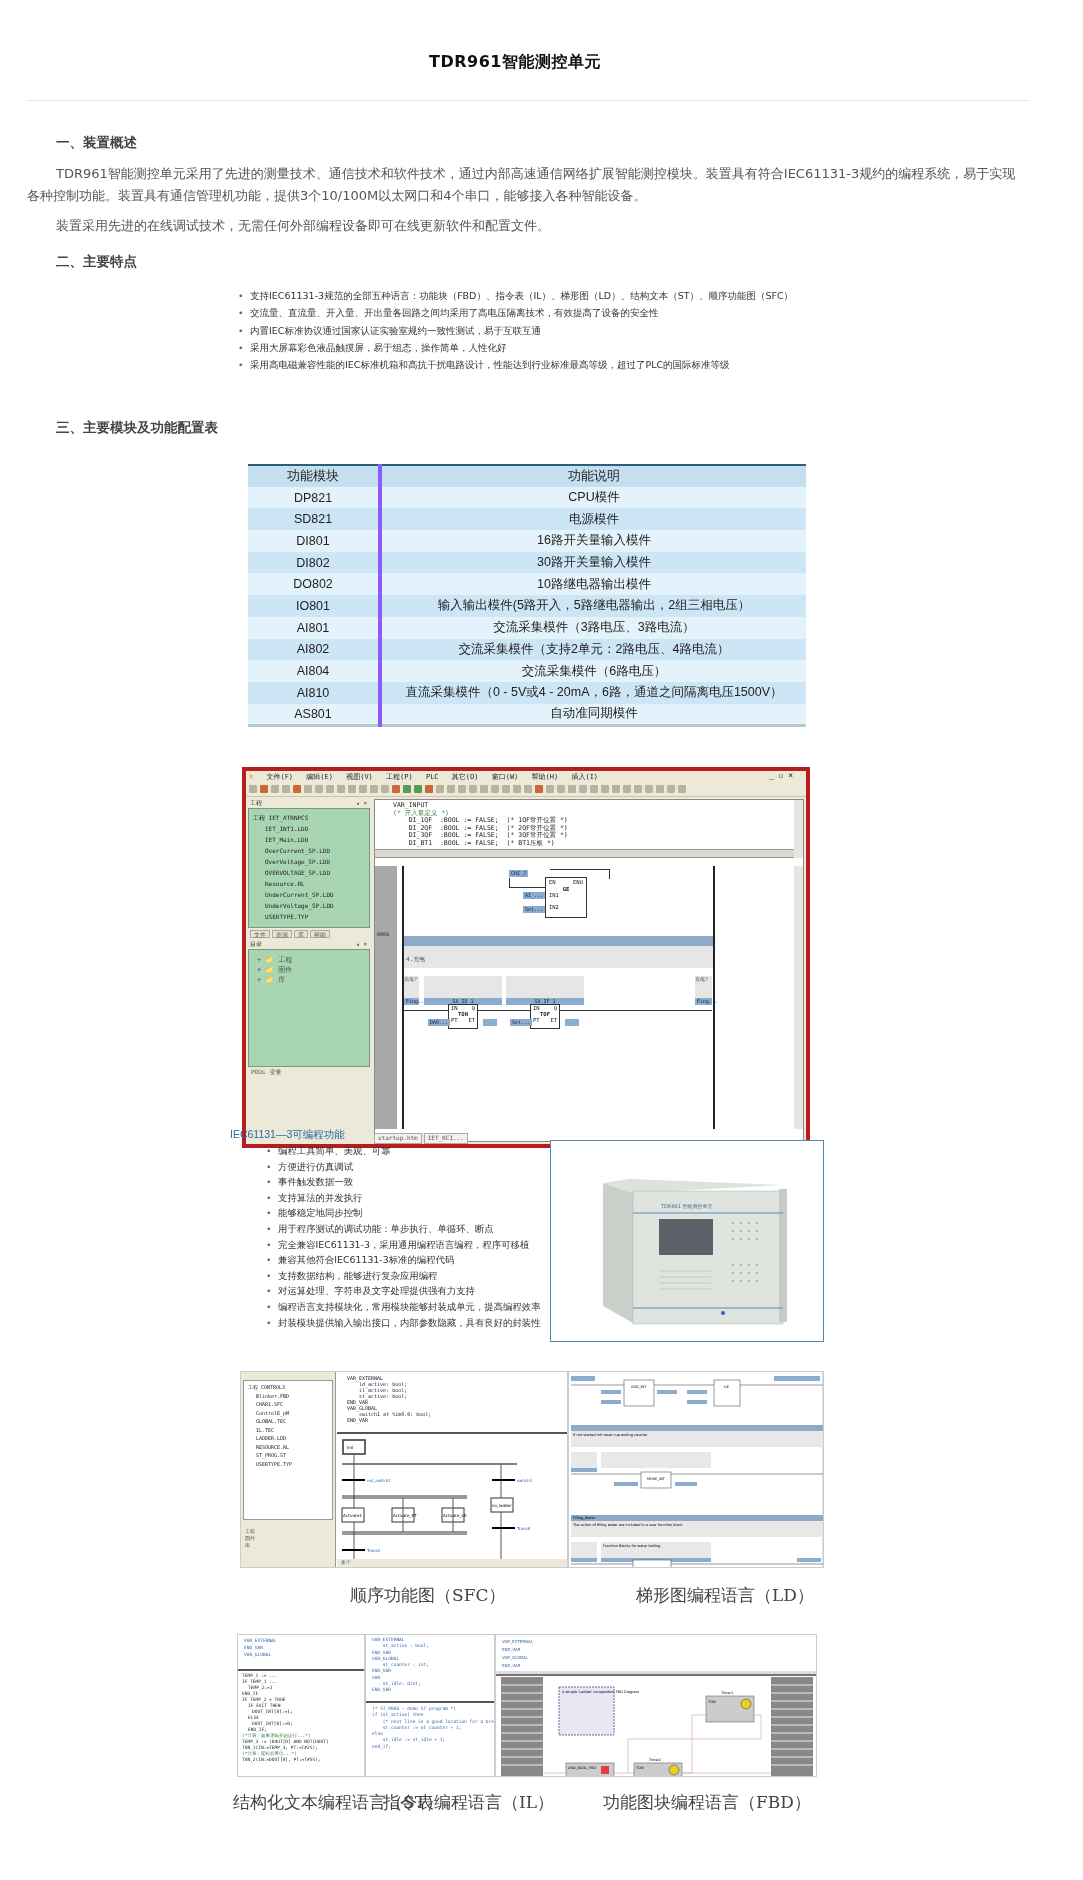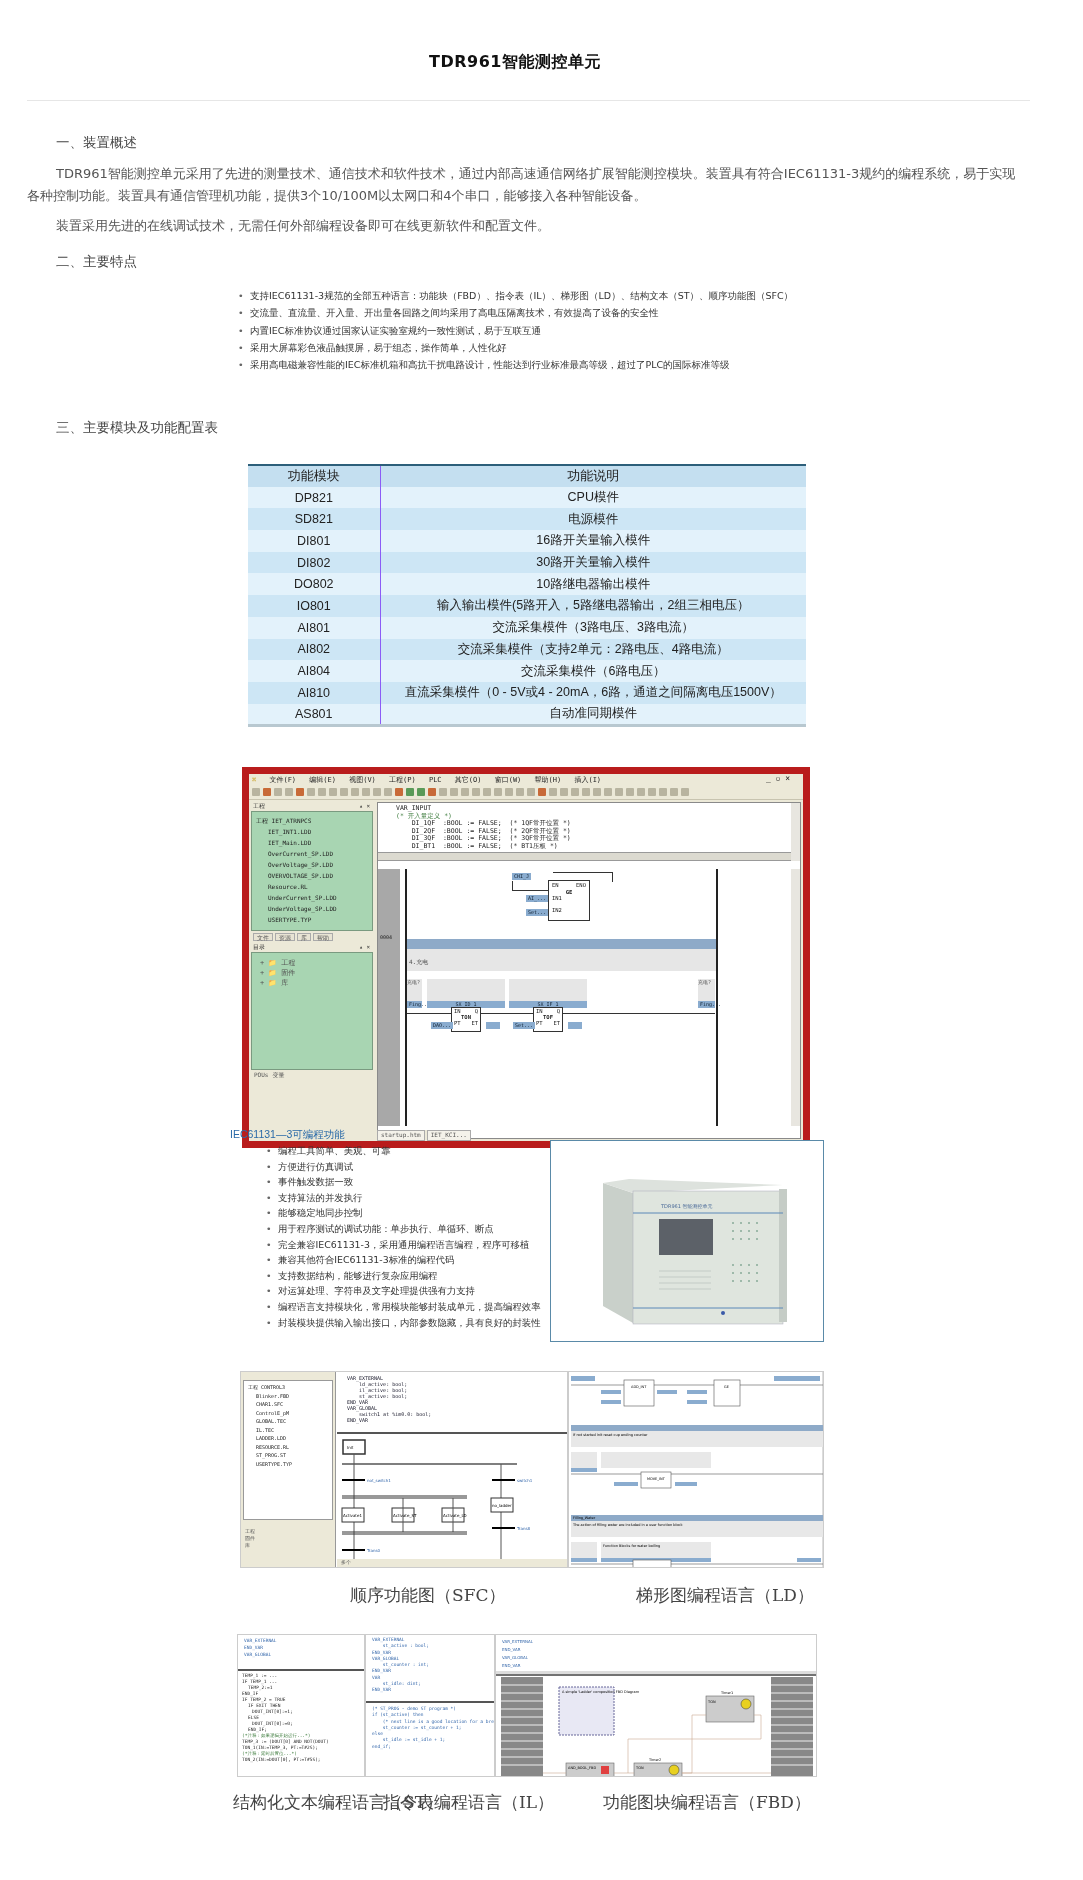--- a/index.html
+++ b/index.html
@@ -8,7 +8,7 @@
 .abs{position:absolute}
 .title{left:0;width:1030px;top:52px;text-align:center;font-size:16px;font-weight:bold;color:#111;letter-spacing:0.5px}
 .hr{left:27px;width:1003px;top:100px;height:1px;background:#e6e6e6}
-.h2{font-size:13.5px;font-weight:normal;color:#444}
+.h2{font-size:13.5px;font-weight:bold;color:#444}
 .para{font-size:13px;line-height:22px;color:#555;left:27px;width:990px}
 .feat{left:238px;top:287px;font-size:9.5px;color:#333;line-height:17.3px}
 .feat li{list-style:none;position:relative;padding-left:12px;white-space:nowrap}

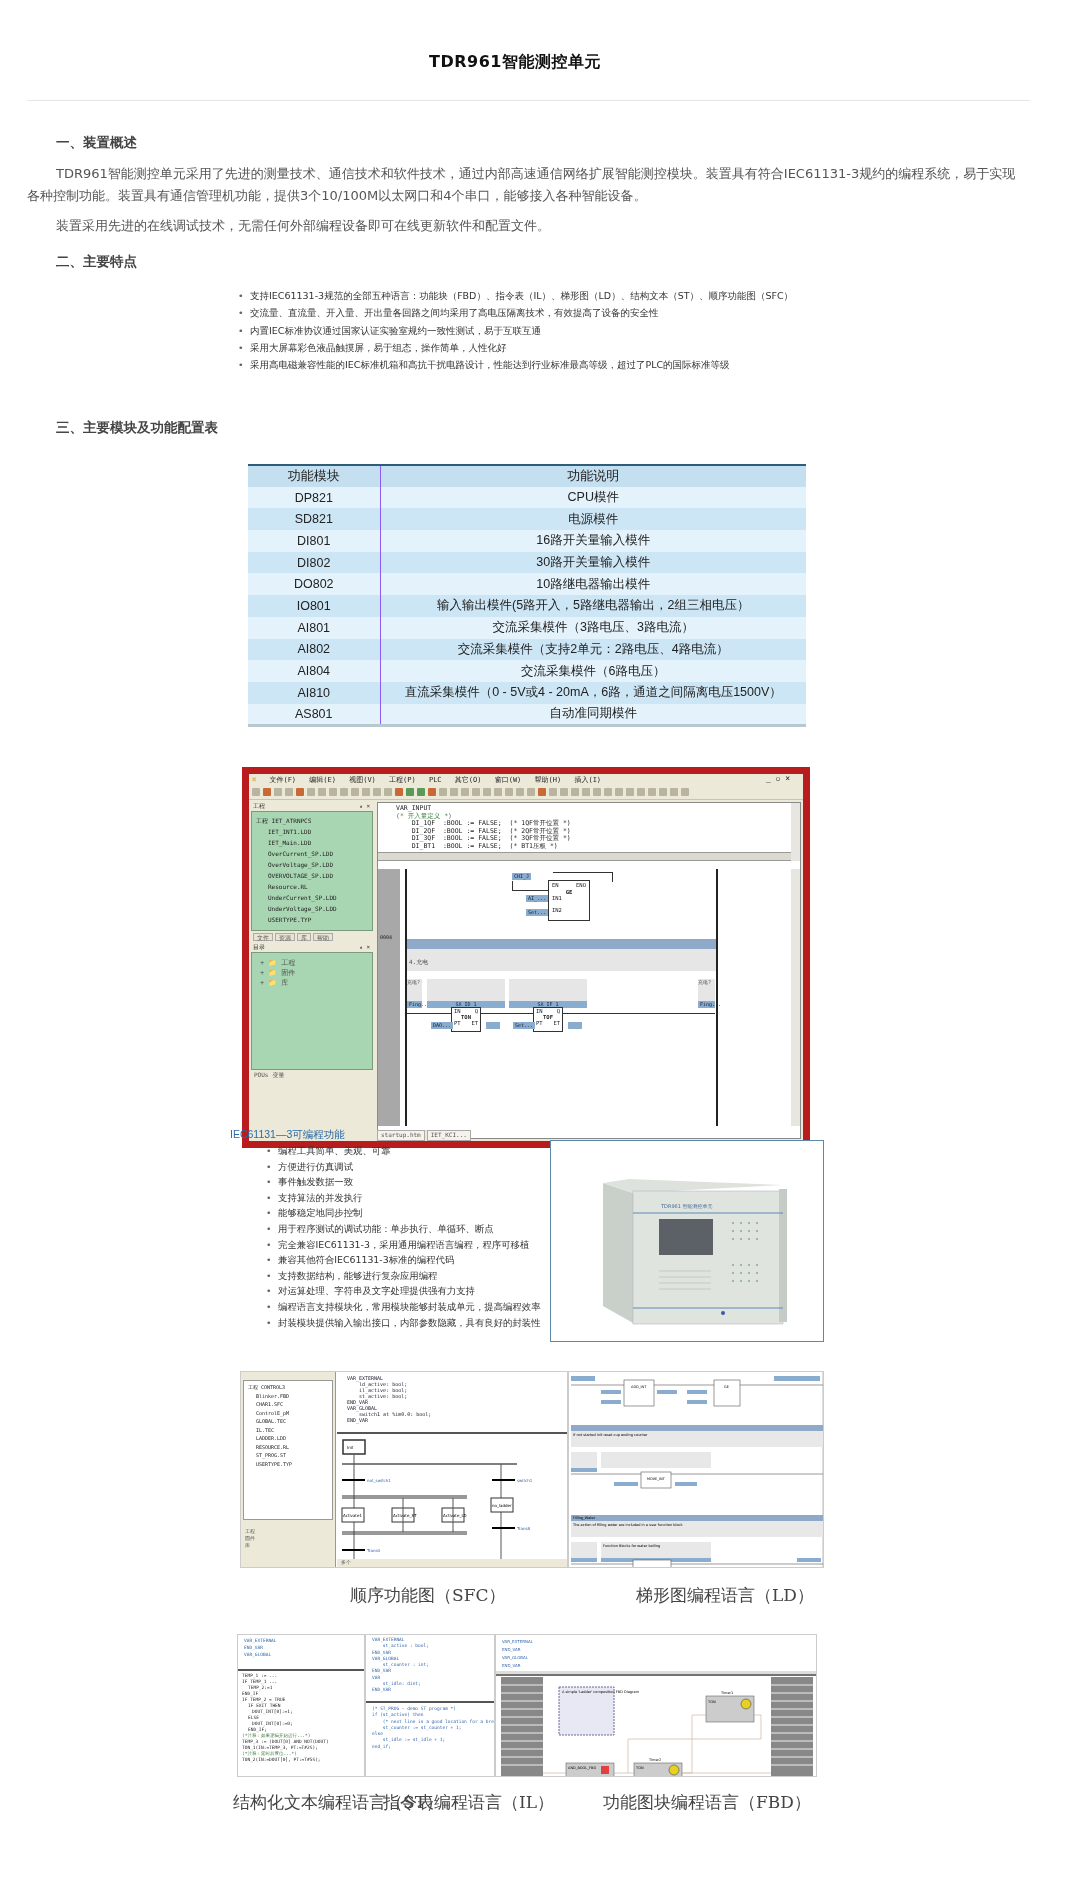--- a/index.html
+++ b/index.html
@@ -19,7 +19,7 @@
 .tbl th{background:#c4dff0;font-size:13px}
 .tbl tr:nth-child(even) td{background:#e3f2fb}
 .tbl tr:nth-child(odd) td{background:#cde6f5}
-.tbl td:first-child,.tbl th:first-child{width:132px;border-right:1px solid #8b5cf6}
+.tbl td:first-child,.tbl th:first-child{width:132px;border-right:4px solid #8b5cf6}
 .tbl tr:last-child td{border-bottom:3px solid #b8c8d0}
 
 .win{left:242px;top:767px;width:568px;height:381px;background:#ece9d8;border:7px solid #b91c1c;overflow:hidden;font-family:"DejaVu Sans Mono",monospace}

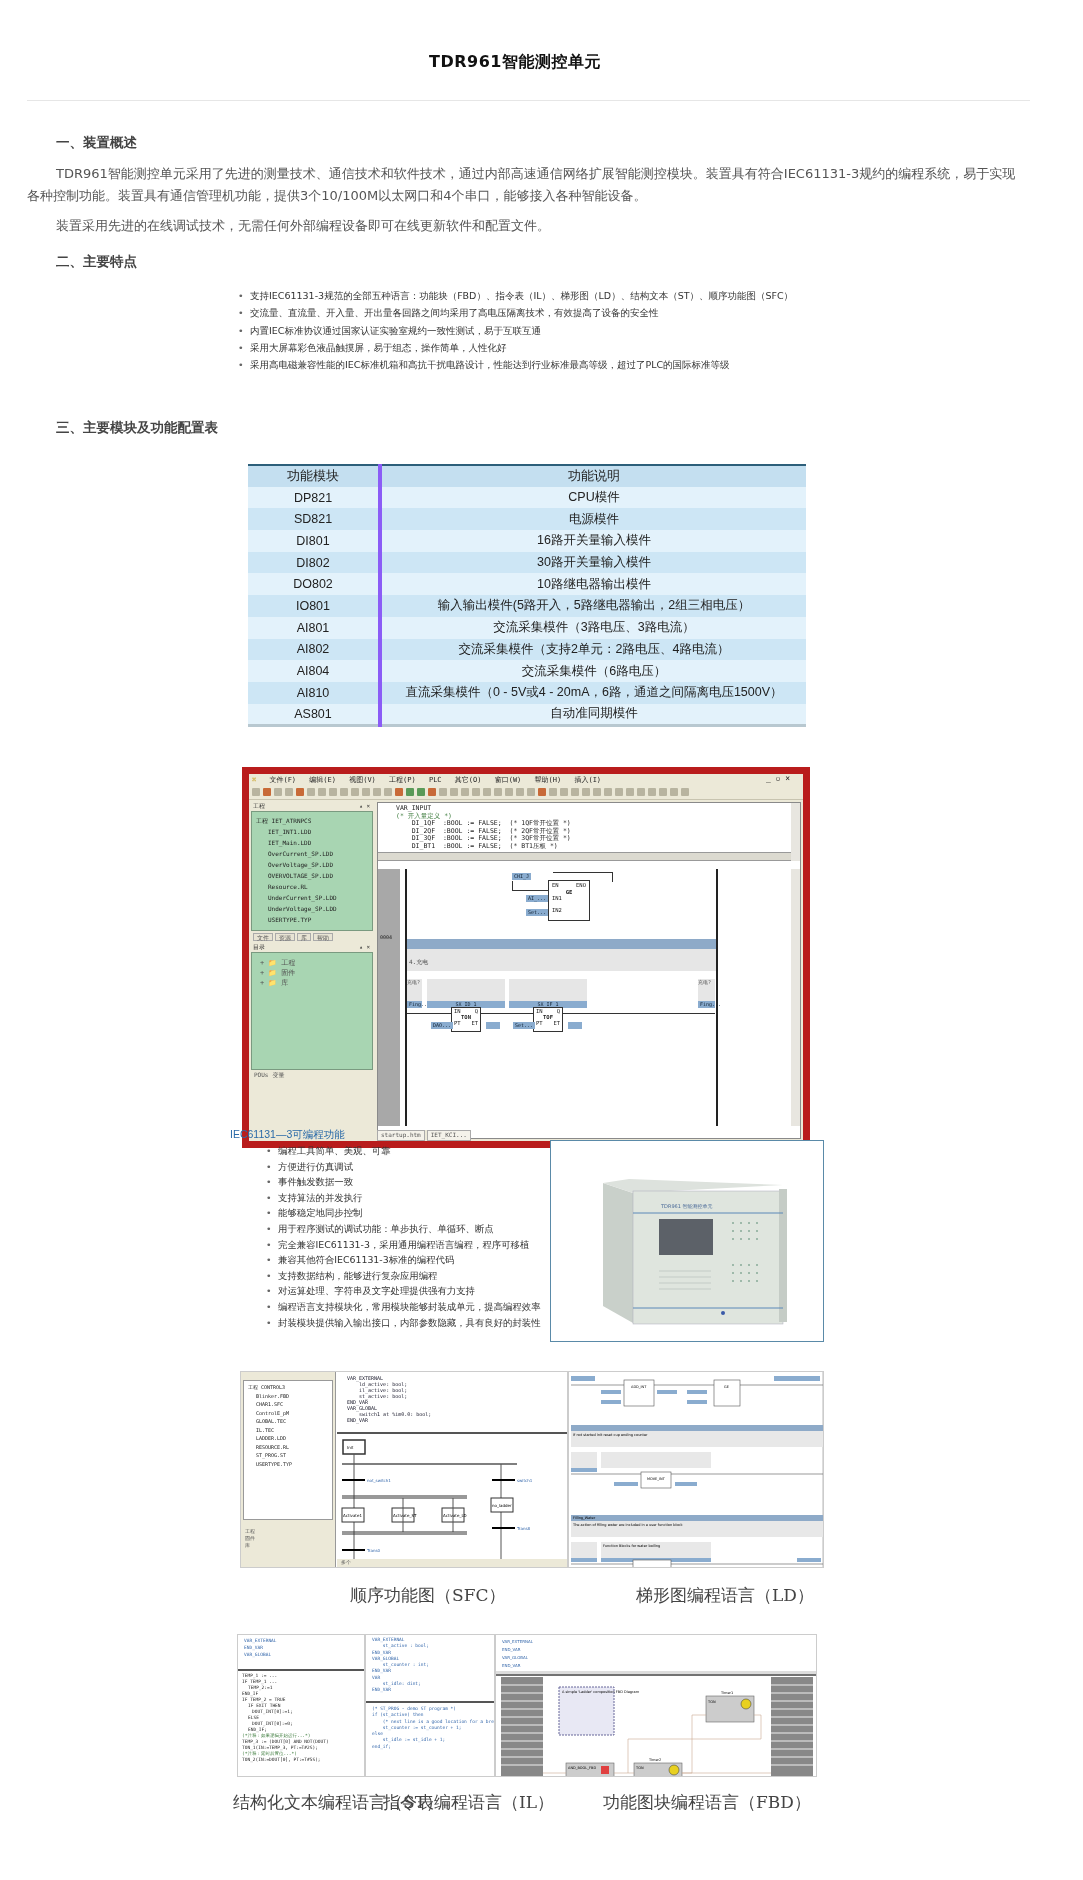--- a/index.html
+++ b/index.html
@@ -22,7 +22,7 @@
 .tbl td:first-child,.tbl th:first-child{width:132px;border-right:4px solid #8b5cf6}
 .tbl tr:last-child td{border-bottom:3px solid #b8c8d0}
 
-.win{left:242px;top:767px;width:568px;height:381px;background:#ece9d8;border:7px solid #b91c1c;overflow:hidden;font-family:"DejaVu Sans Mono",monospace}
+.win{left:242px;top:767px;width:568px;height:381px;background:#ece9d8;border:4px solid #b91c1c;overflow:hidden;font-family:"DejaVu Sans Mono",monospace}
 .menubar{height:12px;font-size:7px;color:#222;padding:1px 3px;white-space:nowrap;position:relative}
 .menubar span{margin-right:9px}
 .winctl{position:absolute;right:4px;top:0;font-size:8px}

